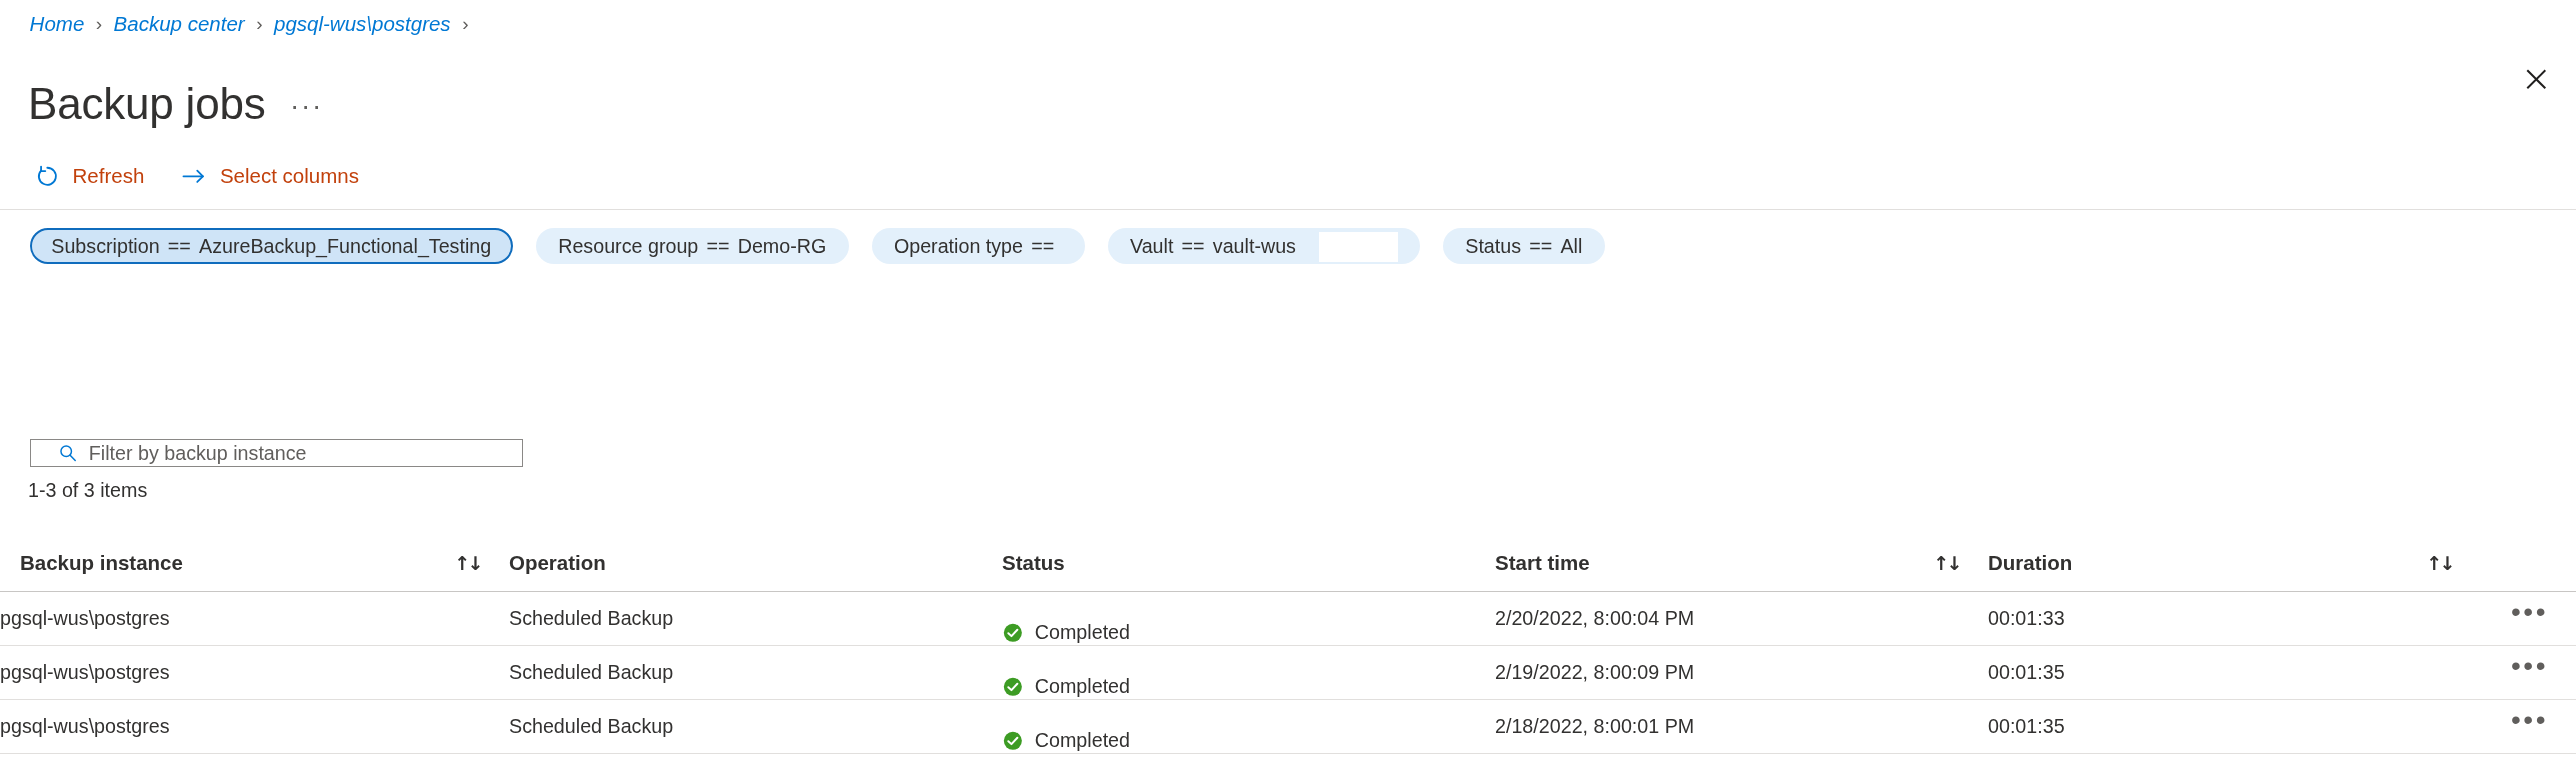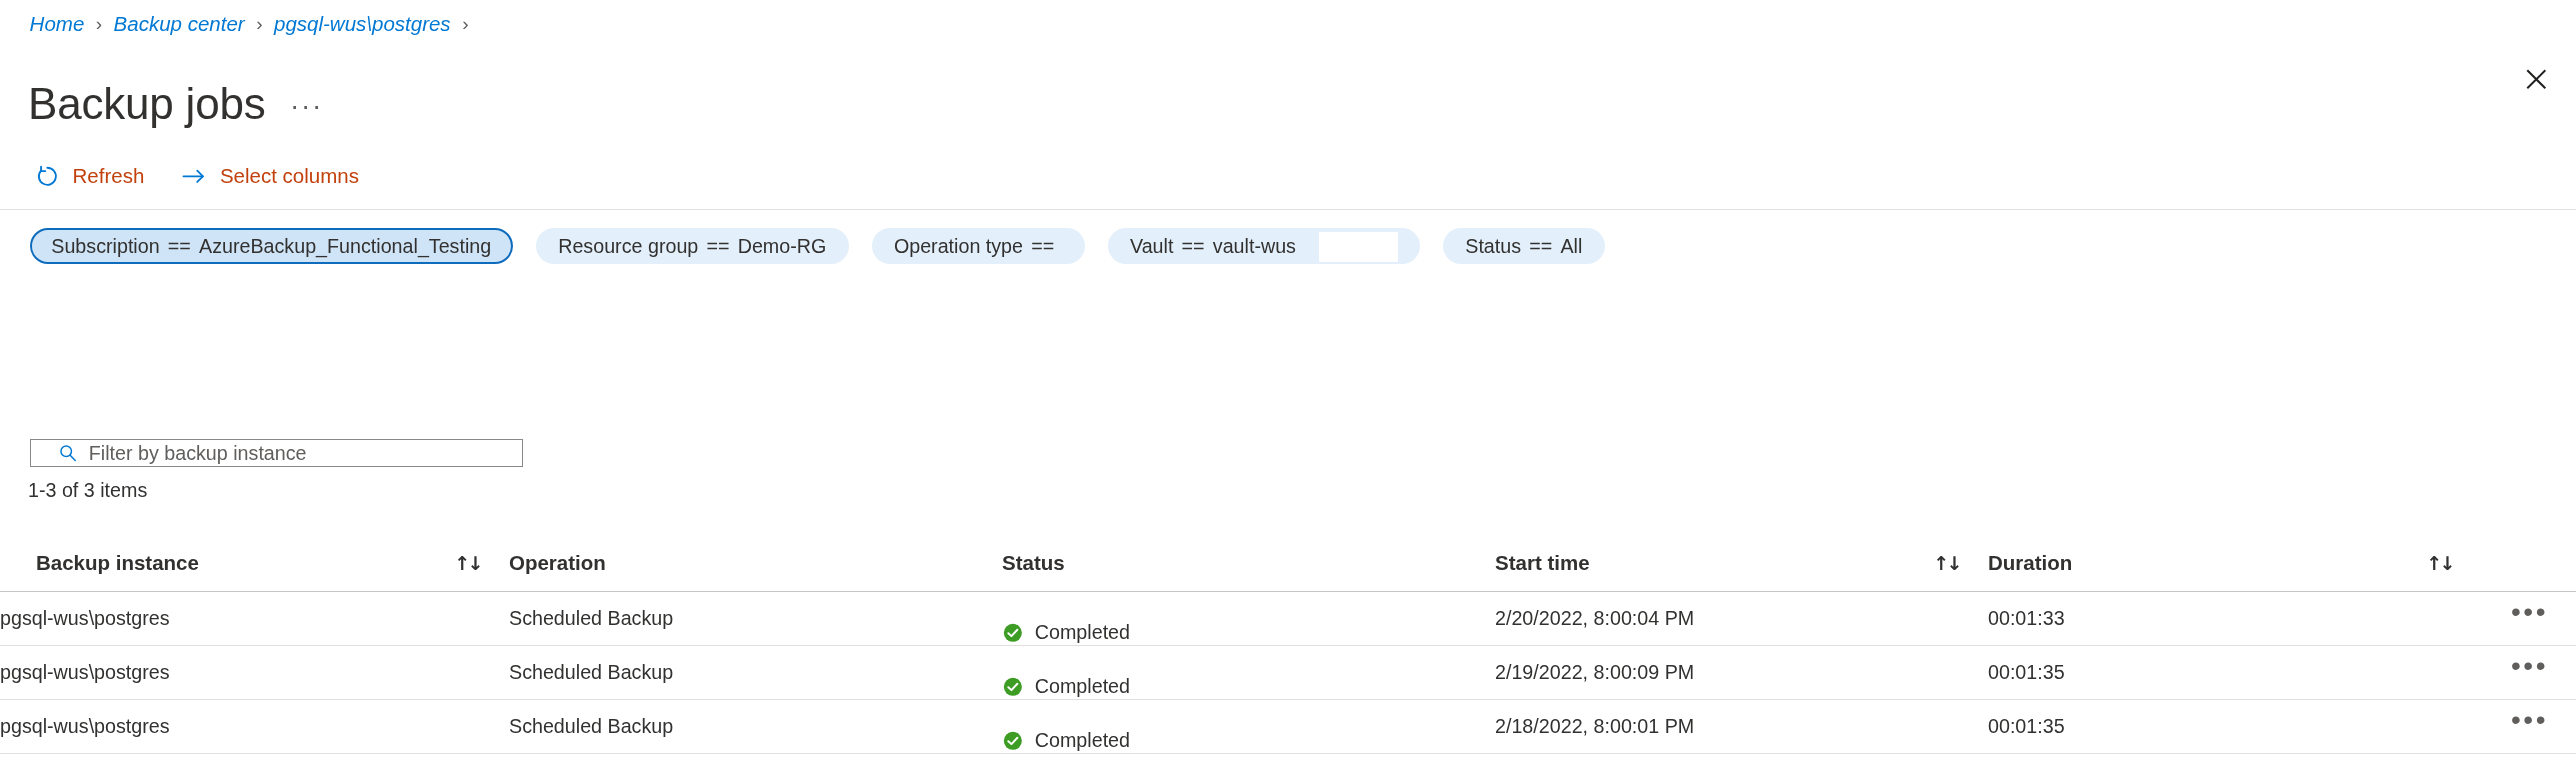--- a/index.html
+++ b/index.html
@@ -270,7 +270,7 @@
     flex: none;
     font-family: "DejaVu Sans", sans-serif;
   }
-  .col-pad { padding-left: 36px; }
+  .col-pad { padding-left: 20px; }
 
   .status-cell {
     display: flex;

